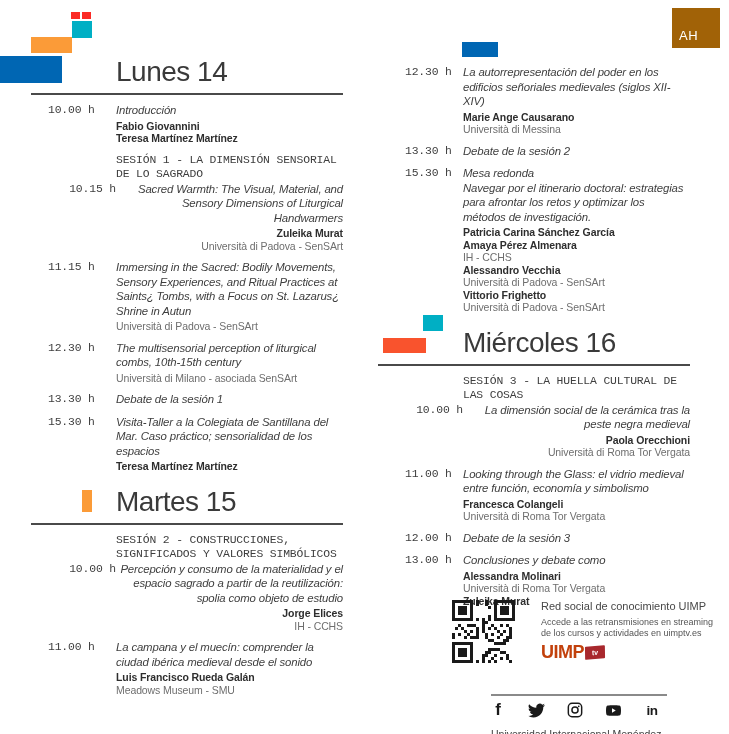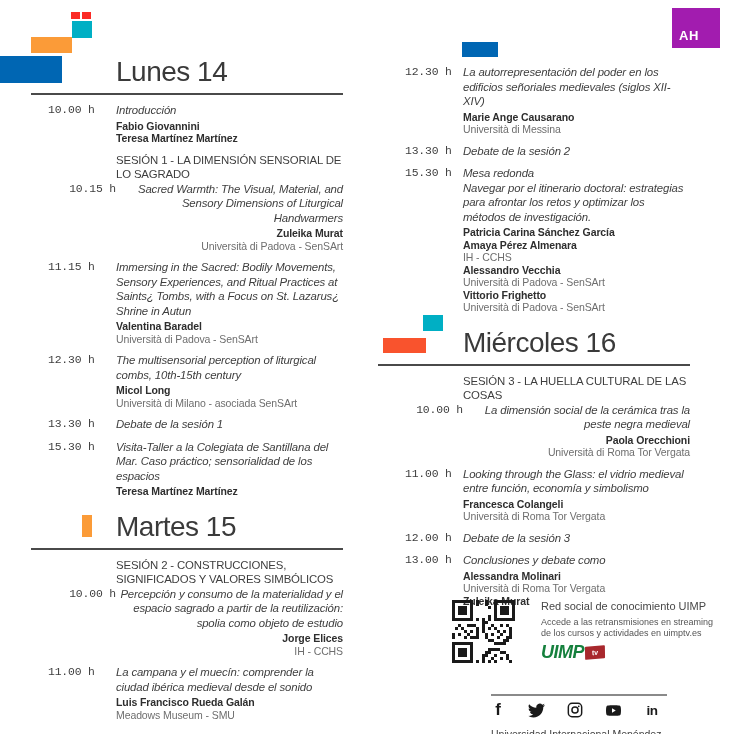--- a/index.html
+++ b/index.html
@@ -12,9 +12,9 @@
   .d-orange{left:31px;top:37px;width:41px;height:16px;background:#FB9B38;}
   .d-blue{left:0;top:56px;width:62px;height:27px;background:#0066B3;}
   .d-blue-r{left:462px;top:42px;width:36px;height:15px;background:#0066B3;}
-  .ah{position:absolute;left:672px;top:8px;width:48px;height:40px;background:#a21caf;
+  .ah{position:absolute;left:672px;top:8px;width:48px;height:40px;background:#a16207;
       color:#fff;display:flex;align-items:flex-end;padding:5px 0 5px 7px;box-sizing:border-box;
-      font-size:13px;letter-spacing:.5px;font-weight:bold;}
+      font-size:13px;letter-spacing:.5px;}
   .col{position:absolute;top:57px;width:312px;}
   .col-left{left:31px;}
   .col-right{left:378px;}

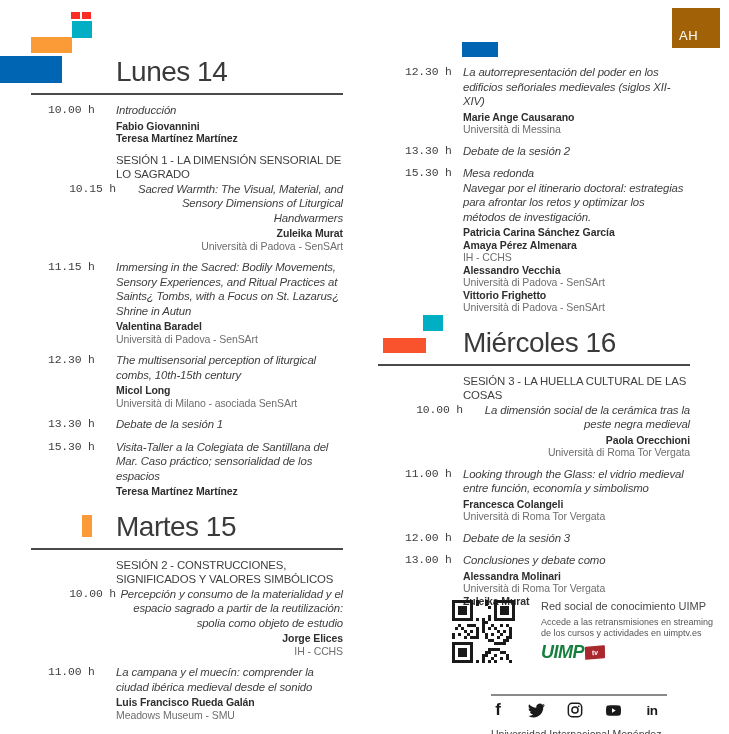--- a/index.html
+++ b/index.html
@@ -28,7 +28,7 @@
   .sq-tomato-mie{position:absolute;left:5px;top:10px;width:43px;height:15px;background:#F9532D;}
   .items{width:100%;}
   .item{display:flex;margin-top:8px;}
-  .session{padding-left:85px;margin-top:8px;font-size:11.4px;line-height:14.5px;letter-spacing:-.15px;}
+  .session{padding-left:85px;margin-top:8px;font-size:11.4px;line-height:14.5px;letter-spacing:-.15px;font-family:Liberation Mono, monospace;}
   .session + .item{margin-top:0;text-align:right;}
   .time{width:85px;box-sizing:border-box;padding-left:17px;font-size:11.4px;line-height:14.5px;
         letter-spacing:-.15px;flex-shrink:0;font-family:Liberation Mono, monospace;}

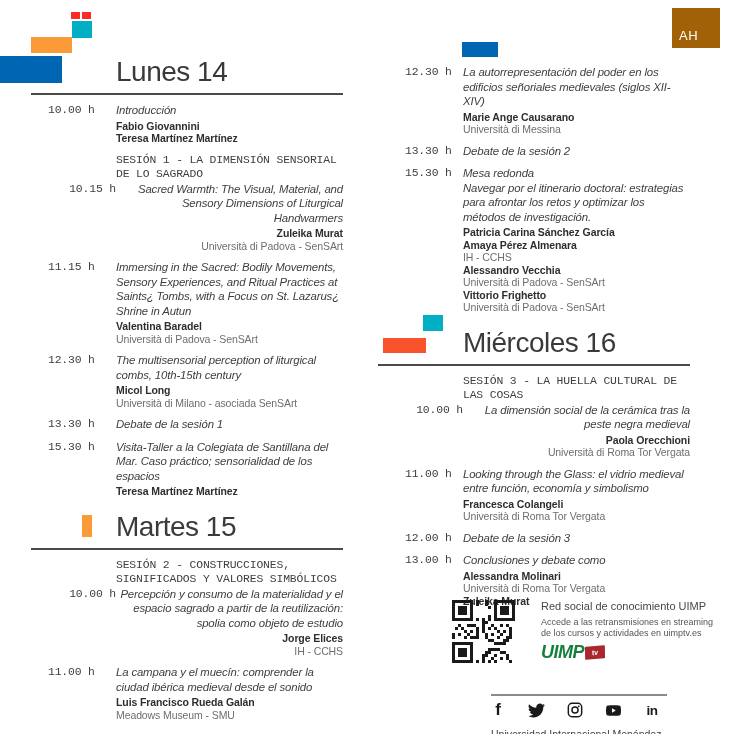--- a/index.html
+++ b/index.html
@@ -105,7 +105,6 @@
             <div class="body">
               <div class="title">Immersing in the Sacred: Bodily Movements, Sensory Experiences, and Ritual Practices at Saints¿ Tombs, with a Focus on St. Lazarus¿ Shrine in Autun</div>
               <div class="speakers">
-                <div class="name">Valentina Baradel</div>
                 <div class="aff">Università di Padova - SenSArt</div>
               </div>
             </div>

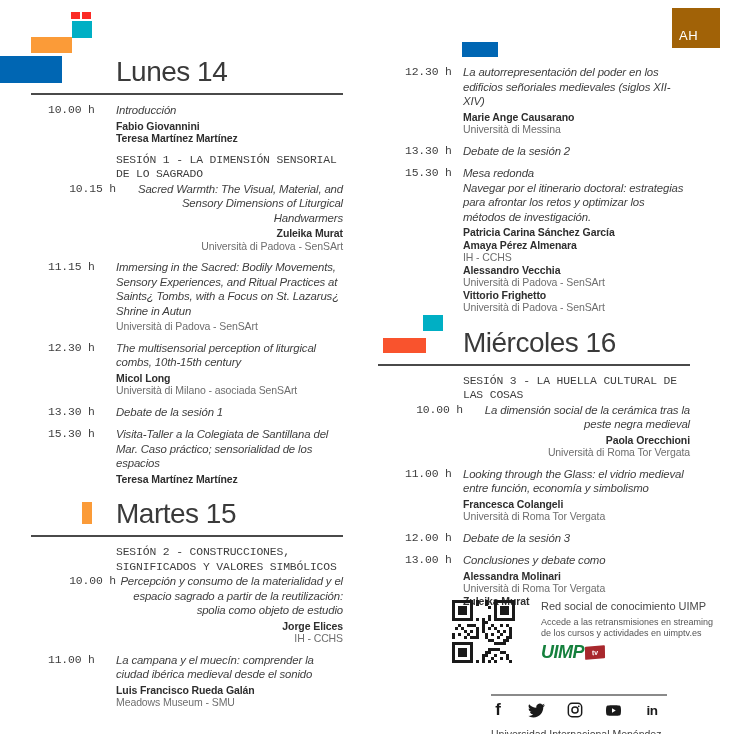--- a/index.html
+++ b/index.html
@@ -114,7 +114,6 @@
             <div class="body">
               <div class="title">The multisensorial perception of liturgical combs, 10th-15th century</div>
               <div class="speakers">
-                <div class="name">Micol Long</div>
                 <div class="aff">Università di Milano - asociada SenSArt</div>
               </div>
             </div>

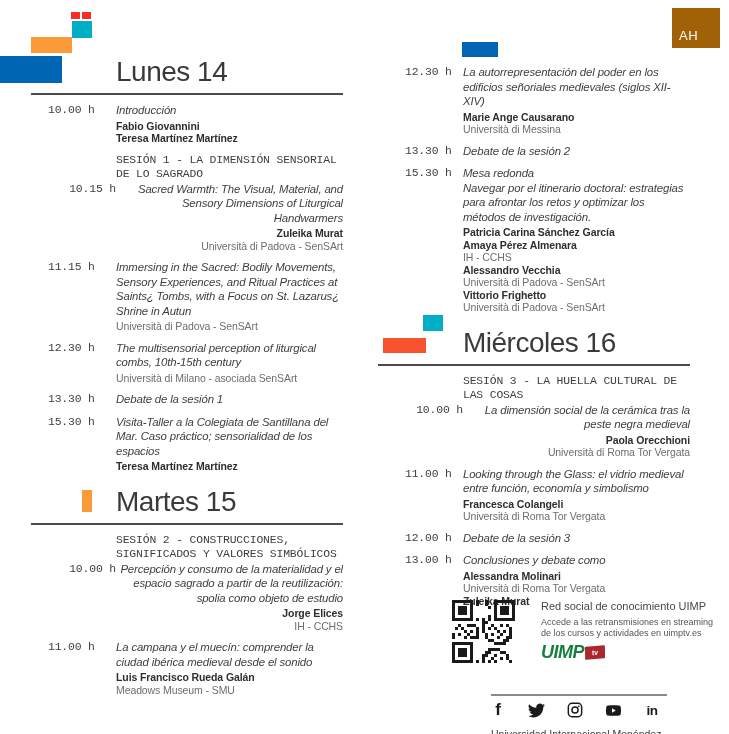--- a/index.html
+++ b/index.html
@@ -44,7 +44,7 @@
   .net-l1{position:absolute;left:89px;top:19px;font-size:9px;color:#555;}
   .net-l2{position:absolute;left:89px;top:30px;font-size:9px;color:#555;}
   .uimp{position:absolute;left:89px;top:44px;display:flex;align-items:center;}
-  .uimp-word{font-size:18px;font-weight:900;color:#15803d;letter-spacing:-.5px;font-style:italic;}
+  .uimp-word{font-size:18px;font-weight:900;color:#c2410c;letter-spacing:-.5px;}
   .uimp-tv{display:inline-block;width:20px;height:13px;background:#A8282D;color:#fff;
            font-size:7px;font-weight:bold;text-align:center;line-height:13px;
            transform:rotate(-5deg) skewX(-4deg);margin-left:1px;border-radius:1px;}

